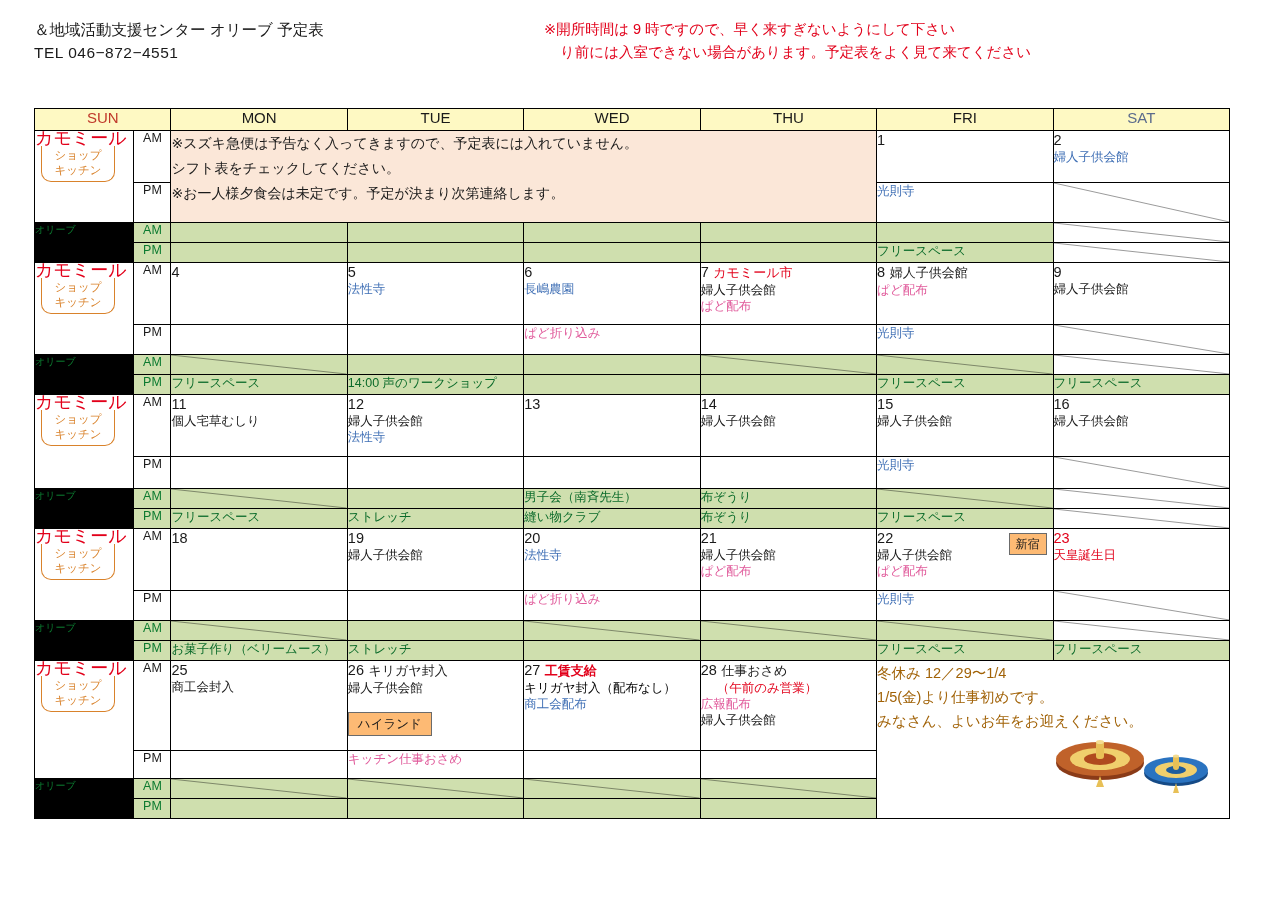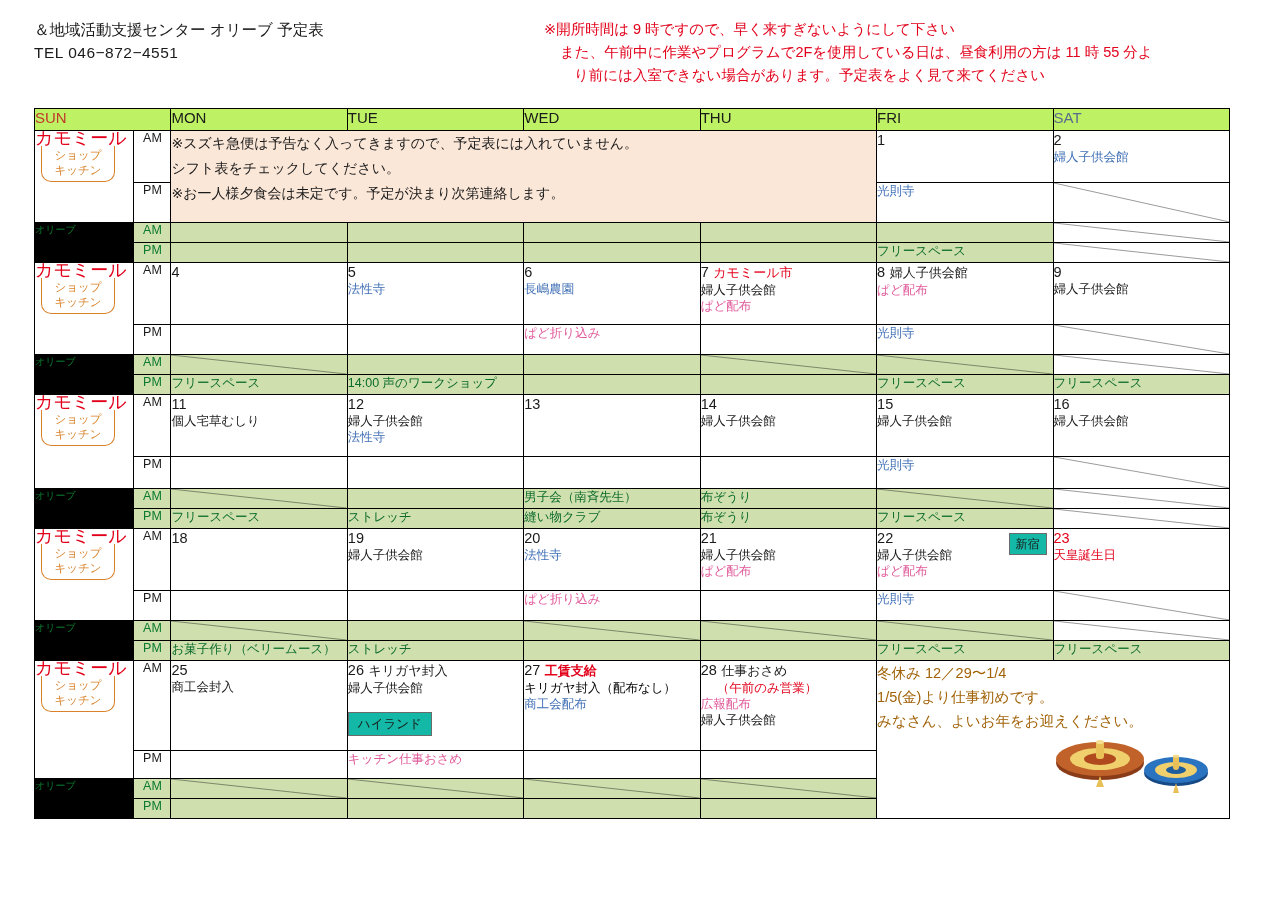--- a/index.html
+++ b/index.html
@@ -203,7 +203,6 @@
     </div>
     <div class="hdr-right">
       <div>※開所時間は 9 時ですので、早く来すぎないようにして下さい</div>
-      <div>また、午前中に作業やプログラムで2Fを使用している日は、昼食利用の方は 11 時 55 分よ</div>
       <div>り前には入室できない場合があります。予定表をよく見て来てください</div>
     </div>
   </div>

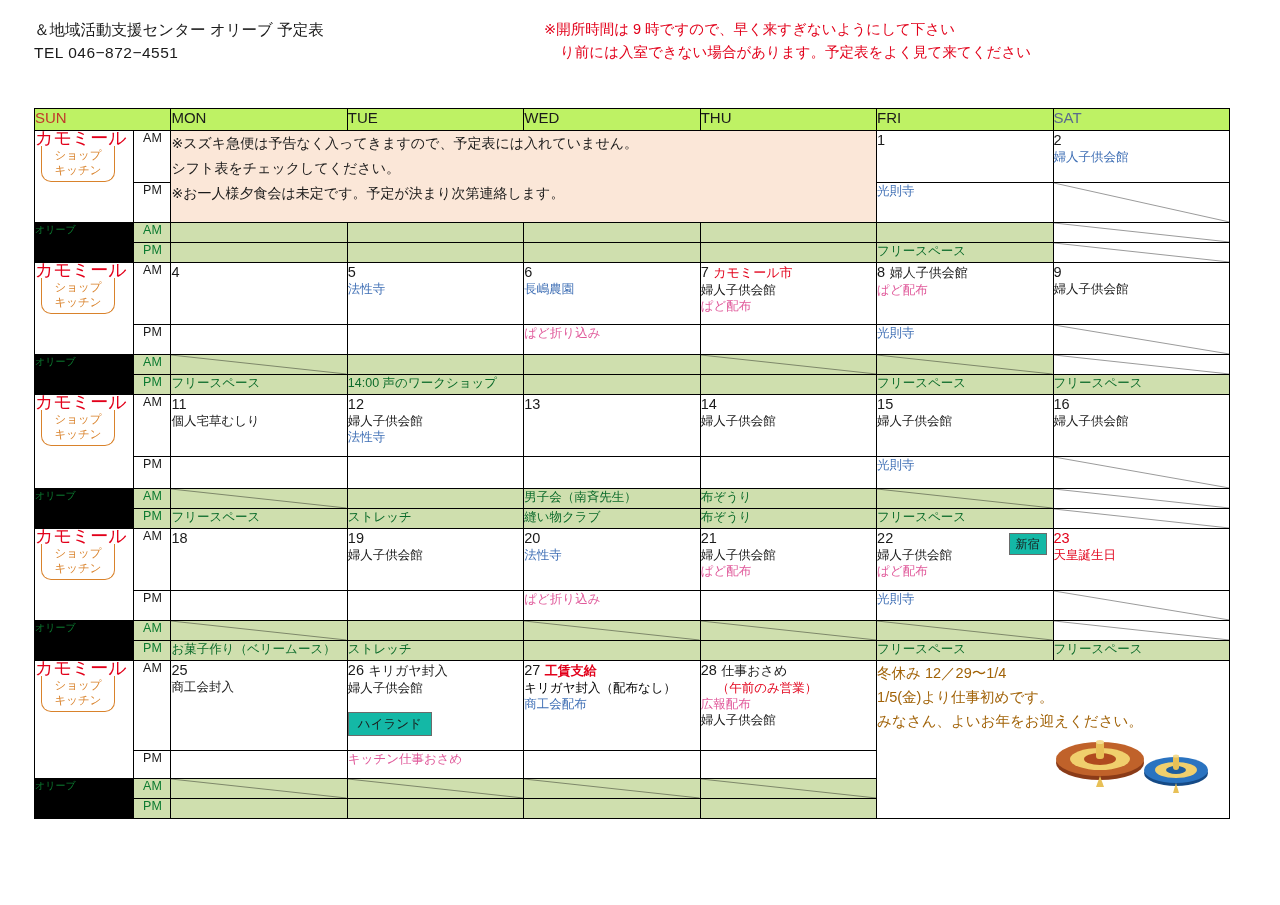--- a/index.html
+++ b/index.html
@@ -66,11 +66,11 @@
   
   .dow {
     height: 22px;
-    text-align: left;
+    text-align: center;
     font-size: 15px;
     color: #1a1a1a;
     vertical-align: middle;
-    background: #bef264;
+    background: #fef9c3;
   }
   .dow.sun { color: #c0392b; }
   .dow.sat { color: #5b6b8c; }

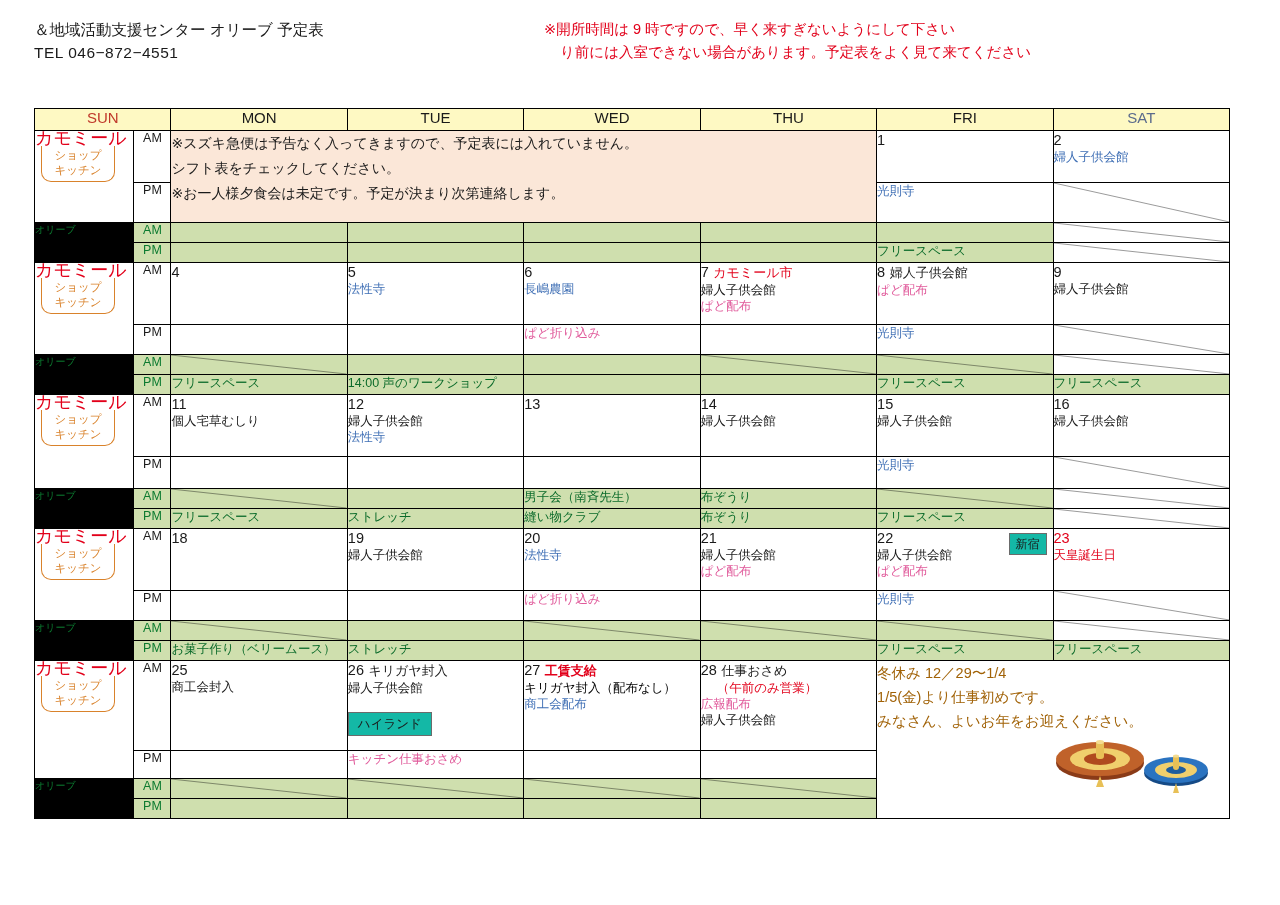--- a/index.html
+++ b/index.html
@@ -171,7 +171,7 @@
   .tagbox {
     display: inline-block;
     border: 1px solid #6b6b6b;
-    background: #14b8a6;
+    background: #fdba74;
     font-size: 12.5px;
     color: #1a1a1a;
     padding: 3px 9px;

